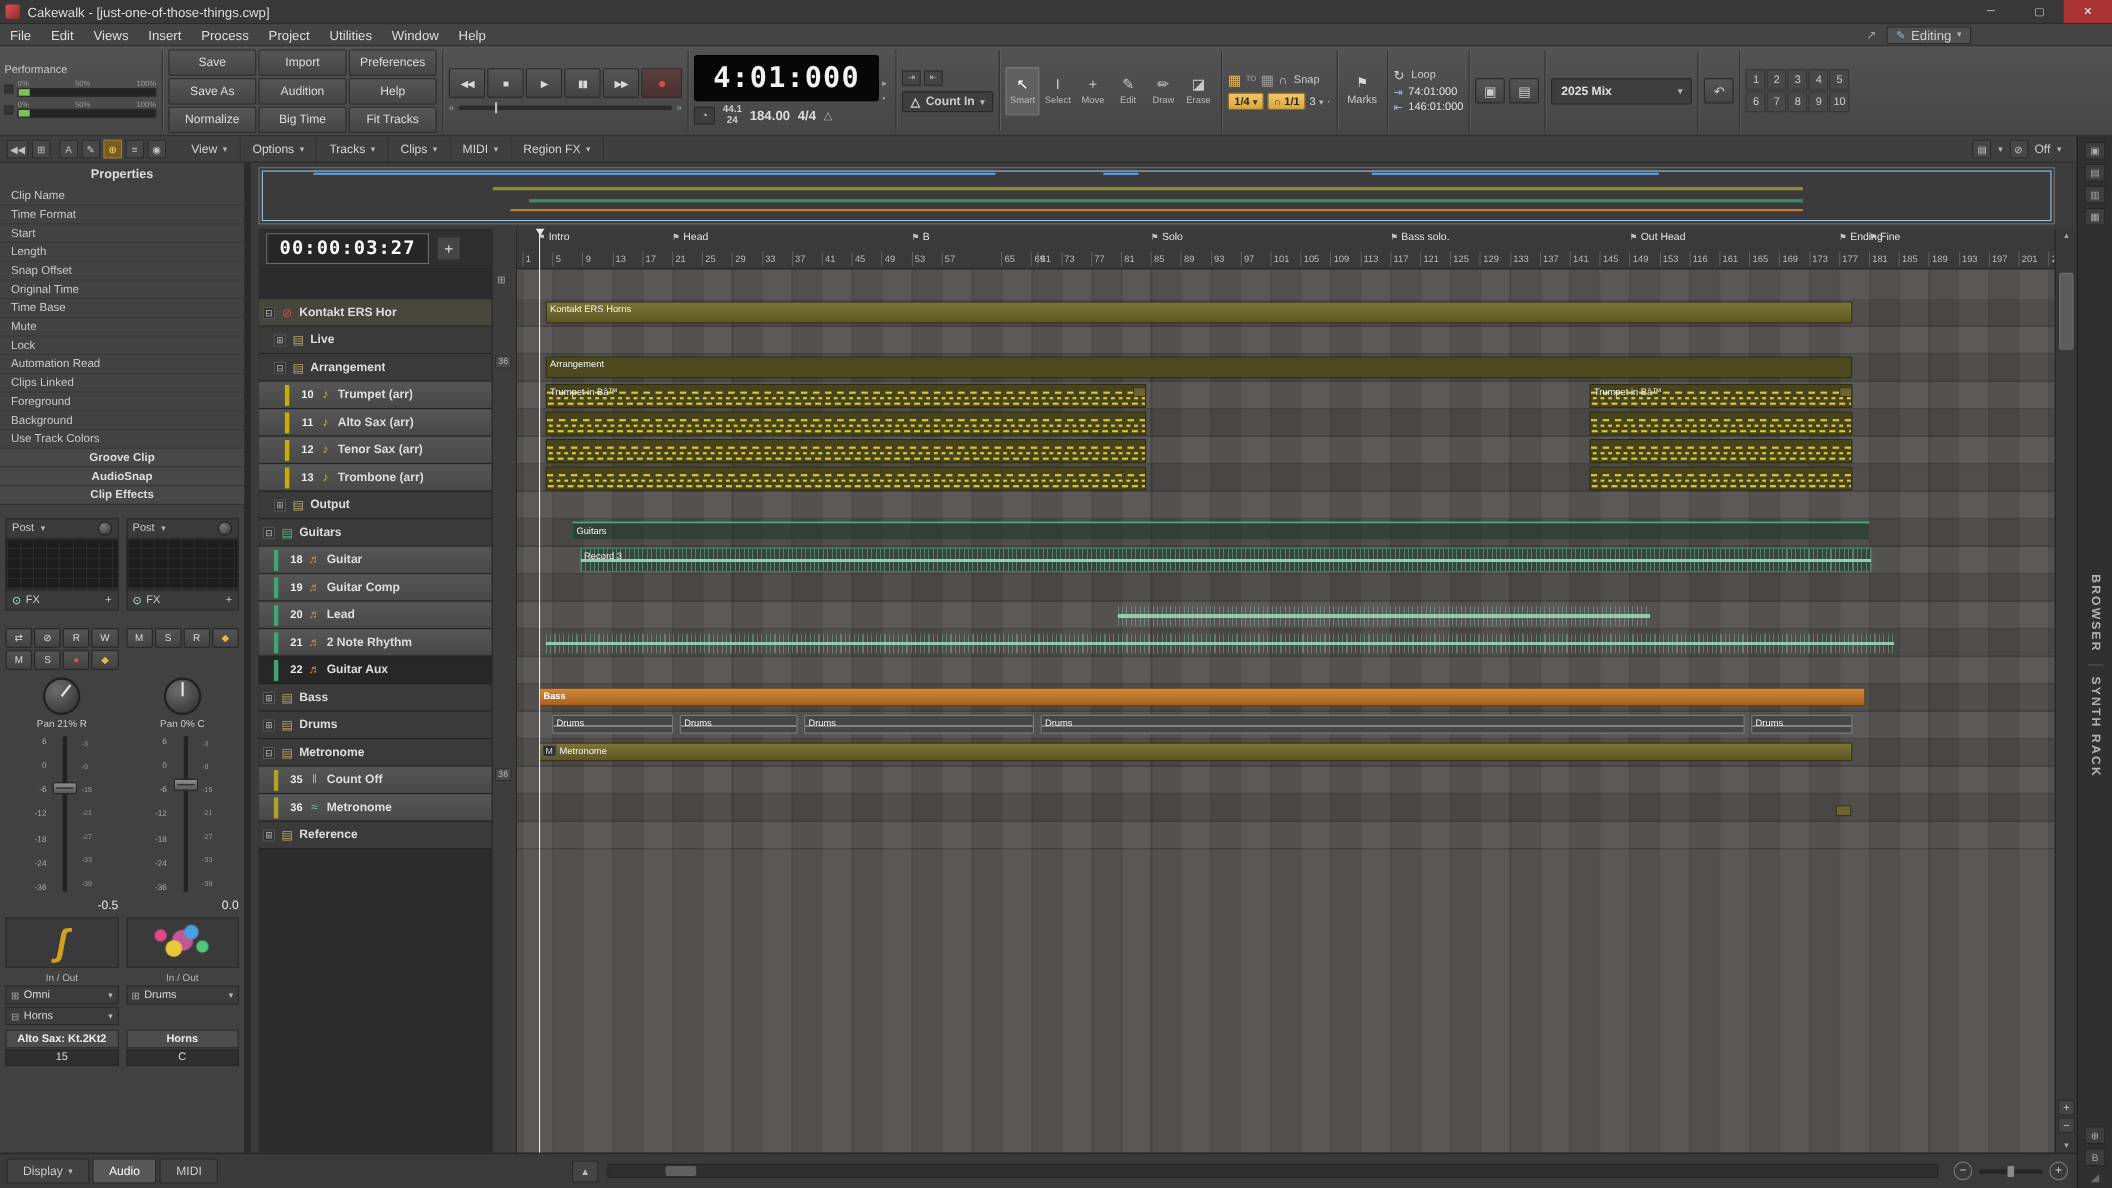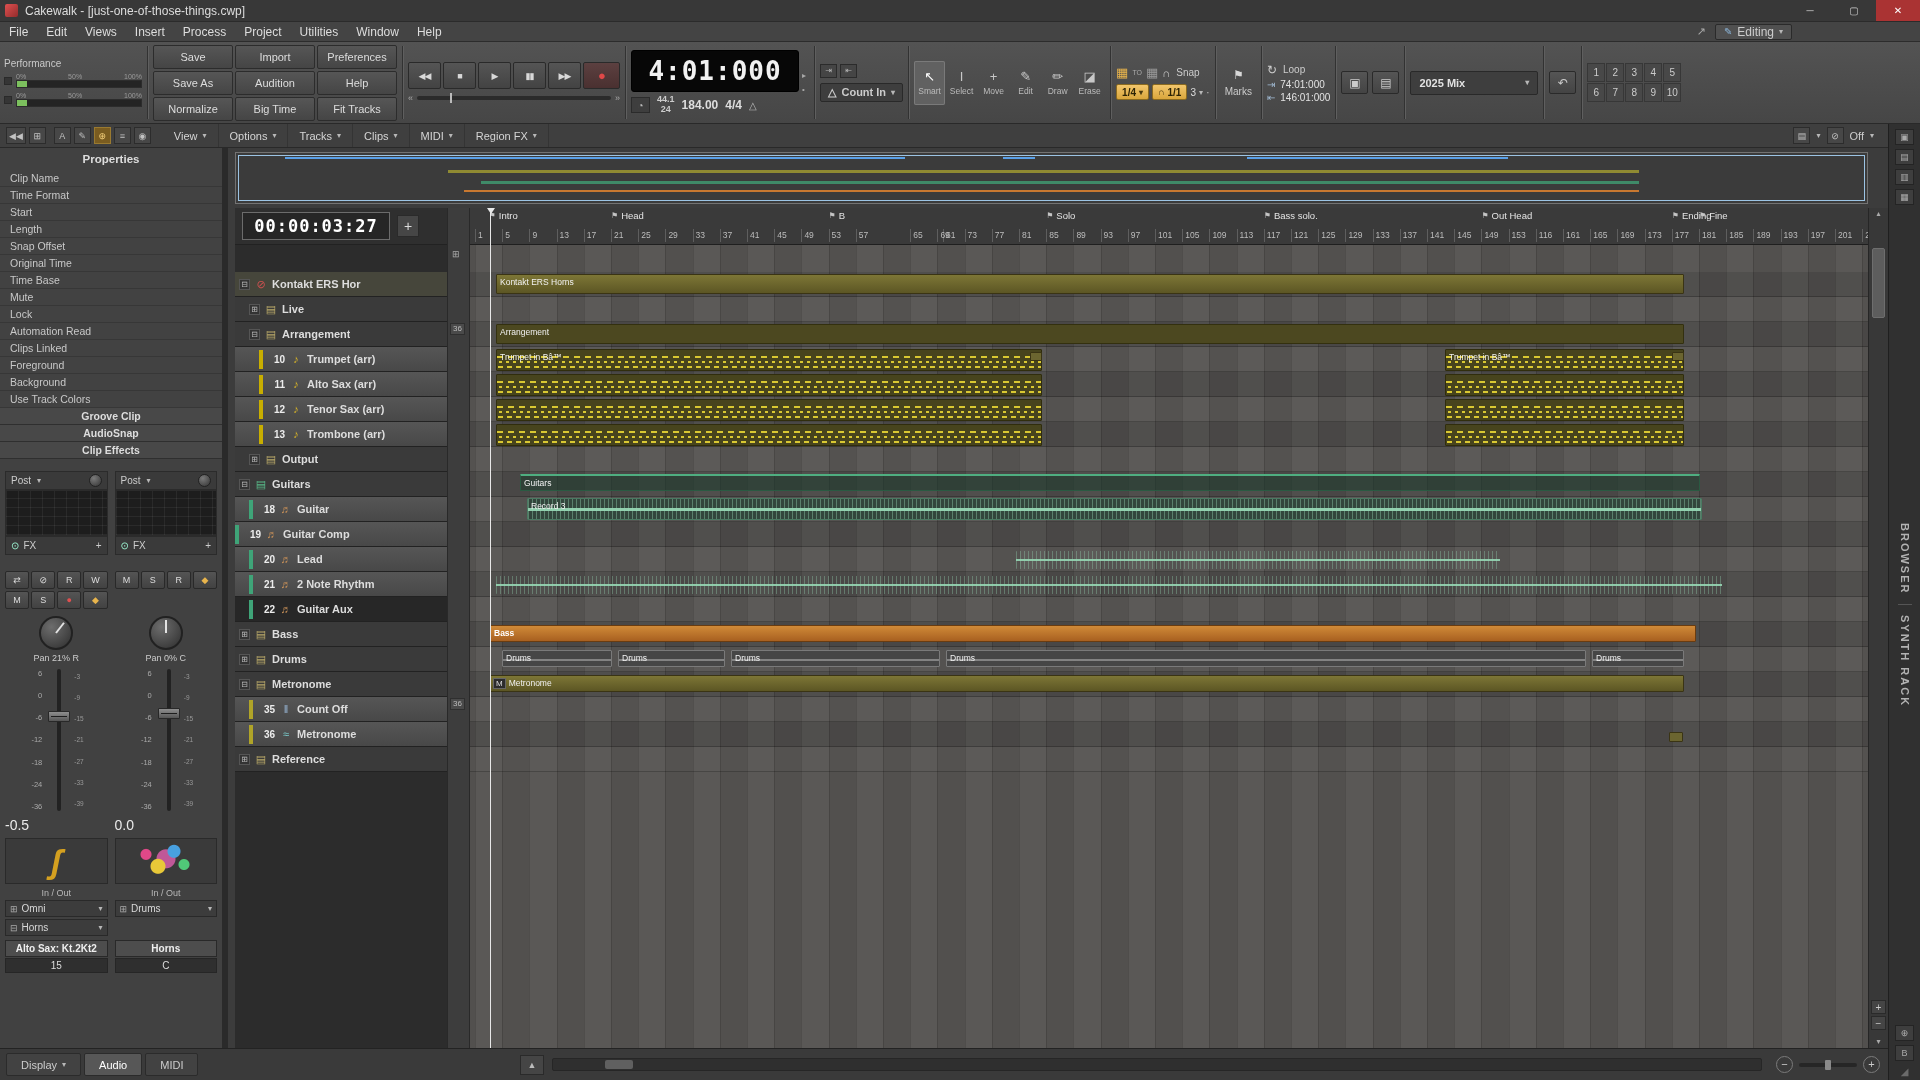--- a/index.html
+++ b/index.html
@@ -824,7 +824,7 @@
         <span class="ticon" style="color: rgb(200, 144, 88);">♬</span>
         <span class="tname">Guitar</span>
       </div>
-      <div class="trow child" style="">
+      <div class="trow child" style="padding-left: 14px;">
         <span class="tstrip" style="background: rgb(63, 164, 120);"></span>
         <span class="tnum">19</span>
         <span class="ticon" style="color: rgb(200, 144, 88);">♬</span>

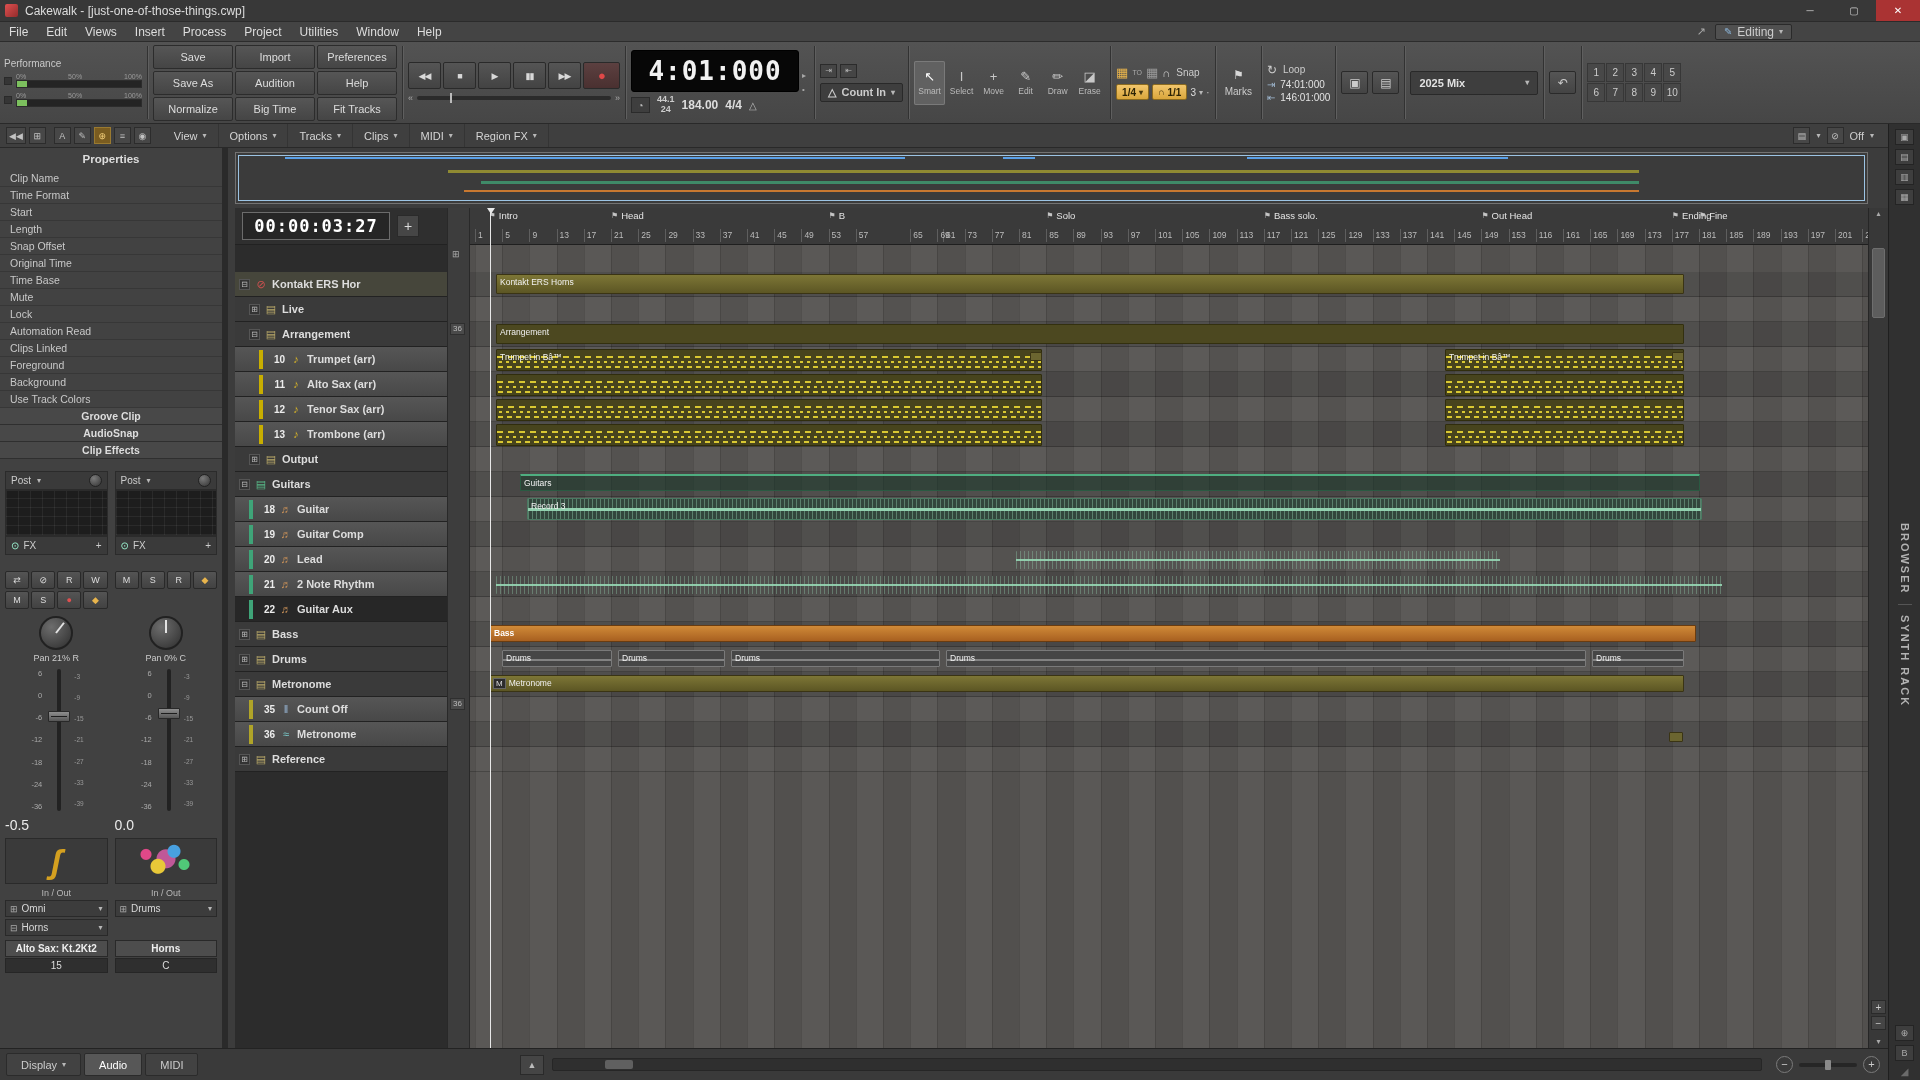--- a/index.html
+++ b/index.html
@@ -123,7 +123,7 @@
 .fthumb{position:absolute;left:2px;width:22px;height:11px;background:linear-gradient(#8e8e8e,#565656);border:1px solid #282828;border-radius:1px}
 .fthumb::after{content:"";position:absolute;left:2px;right:2px;top:4px;height:1px;background:#1d1d1d}
 .fscaleR{display:flex;flex-direction:column;justify-content:space-between;font-size:6.5px;color:#999;width:16px;padding:6px 0}
-.fdb{text-align:left;font-size:14px;color:#eaeaea;margin-top:4px}
+.fdb{text-align:right;font-size:11px;color:#eaeaea;margin-top:4px}
 .art{height:46px;margin-top:5px;background:#3a3a3a;border:1px solid #2a2a2a;display:flex;align-items:center;justify-content:center}
 .art.sax{color:#d4a020;font-size:34px;font-style:italic;font-weight:bold}
 .art.splash{background:radial-gradient(circle at 30% 35%,#e04888 0 5px,transparent 6px),radial-gradient(circle at 58% 28%,#48a0e0 0 6px,transparent 7px),radial-gradient(circle at 42% 62%,#e8c838 0 7px,transparent 8px),radial-gradient(circle at 68% 58%,#50c878 0 5px,transparent 6px),radial-gradient(circle at 50% 45%,#c05898 0 9px,transparent 10px),#3a3a3a}

